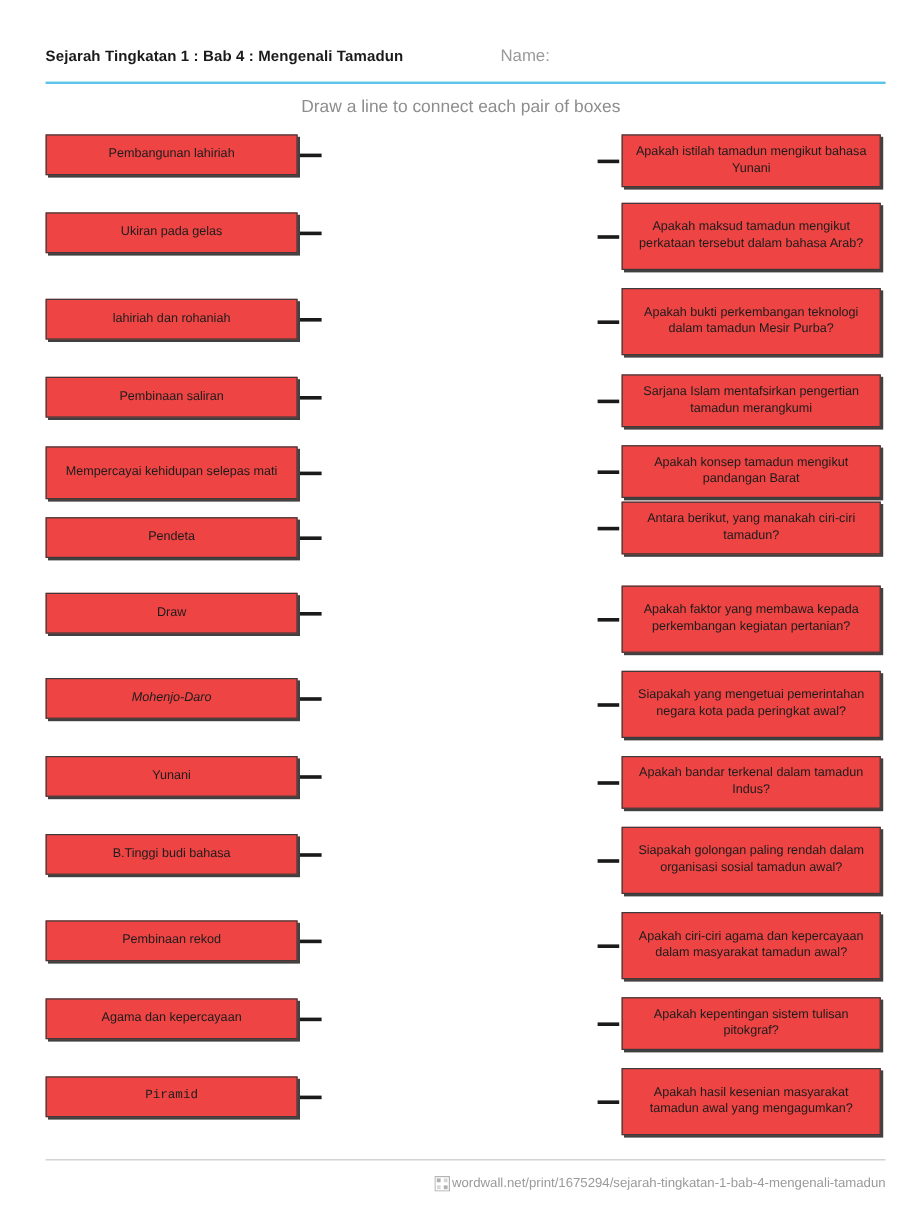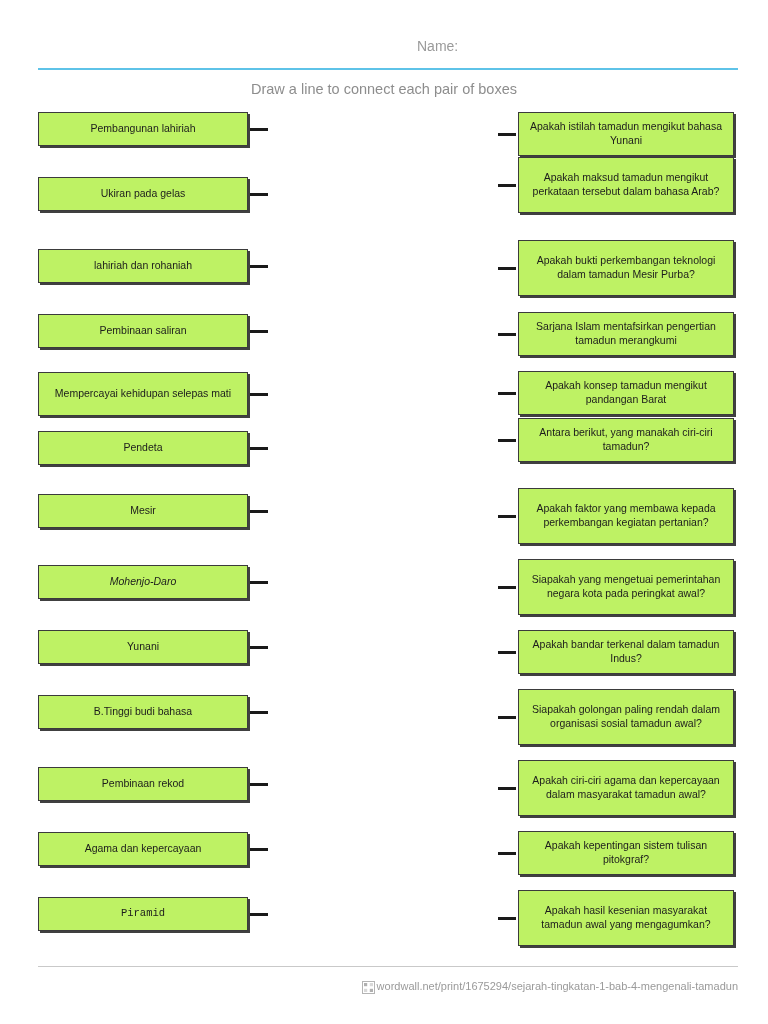--- a/index.html
+++ b/index.html
@@ -145,6 +145,7 @@
 <body>
 
 <div class="header">
+  <div class="worksheet-title">Sejarah Tingkatan 1 : Bab 4 : Mengenali Tamadun</div>
   <div class="name-field">Name:</div>
 </div>
 <div class="header-rule"></div>

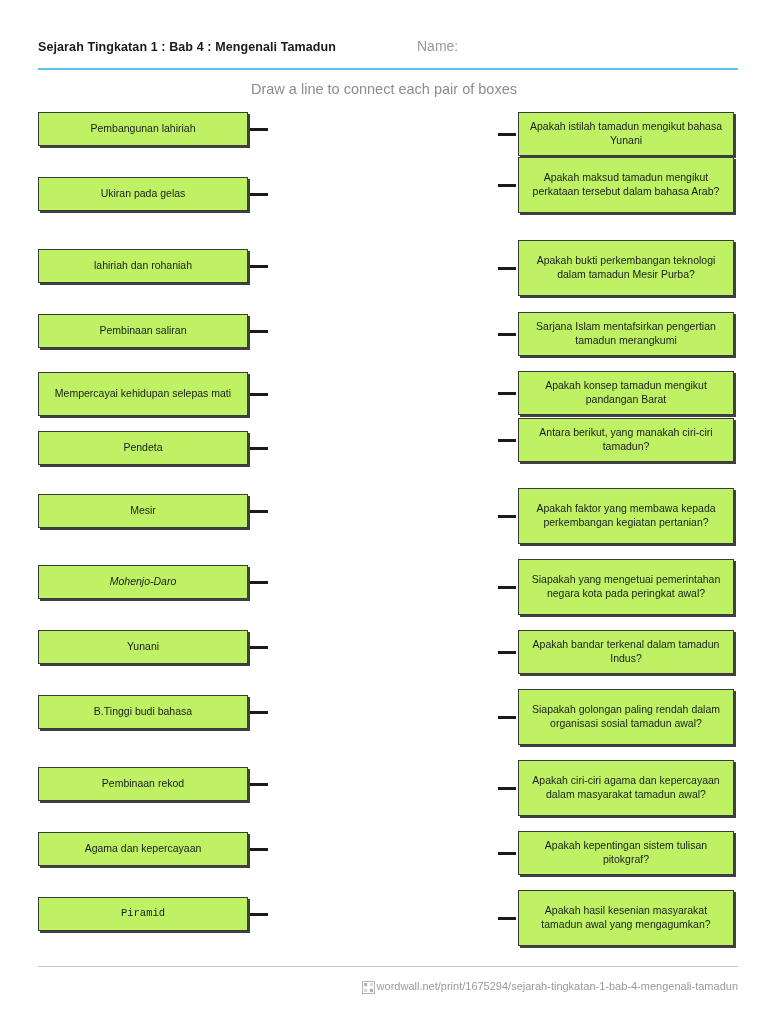--- a/index.html
+++ b/index.html
@@ -86,7 +86,7 @@
     width: 100%;
     height: 100%;
     border: 1px solid #3b3b3b;
-    background: #bef264;
+    background: #ef4444;
     box-shadow: 2px 2px 0 rgba(30,30,30,0.85);
     display: flex;
     align-items: center;

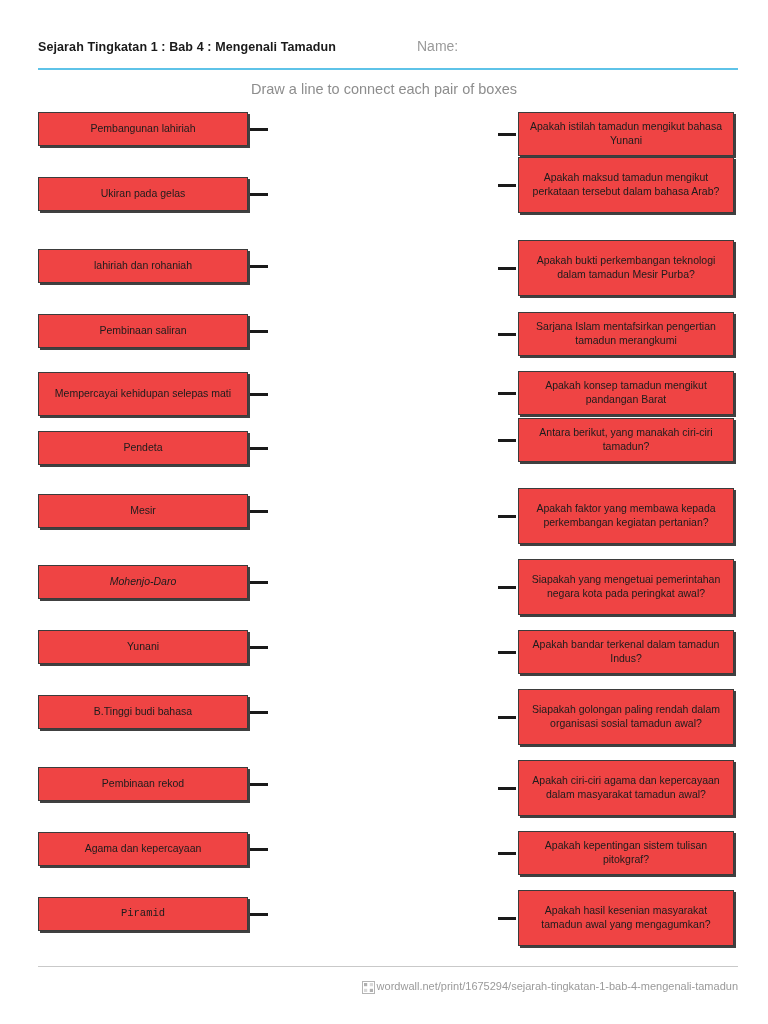--- a/index.html
+++ b/index.html
@@ -212,7 +212,7 @@
         <div class="item-box">Apakah istilah tamadun mengikut bahasa Yunani</div>
         <span class="stub"></span>
       </div>
-      <div class="item" style="top: 45px; height: 56px; width: 100%;">
+      <div class="item" style="top: 57px; height: 56px; width: 100%;">
         <div class="item-box">Apakah maksud tamadun mengikut perkataan tersebut dalam bahasa Arab?</div>
         <span class="stub"></span>
       </div>

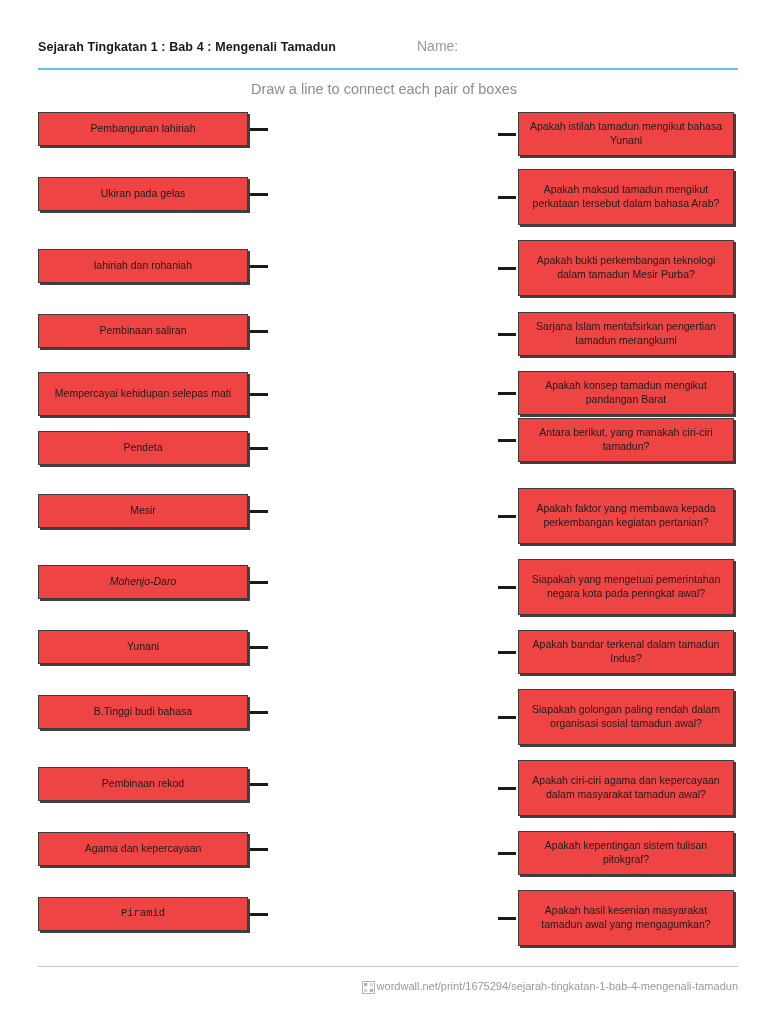--- a/index.html
+++ b/index.html
@@ -179,7 +179,7 @@
         <span class="stub"></span>
       </div>
       <div class="item" style="top: 382px; height: 34px; width: 100%;">
-        <div class="item-box">Mesir</div>
+        <div class="item-box">Draw</div>
         <span class="stub"></span>
       </div>
       <div class="item" style="top: 453px; height: 34px; width: 100%; font-style: italic;">

